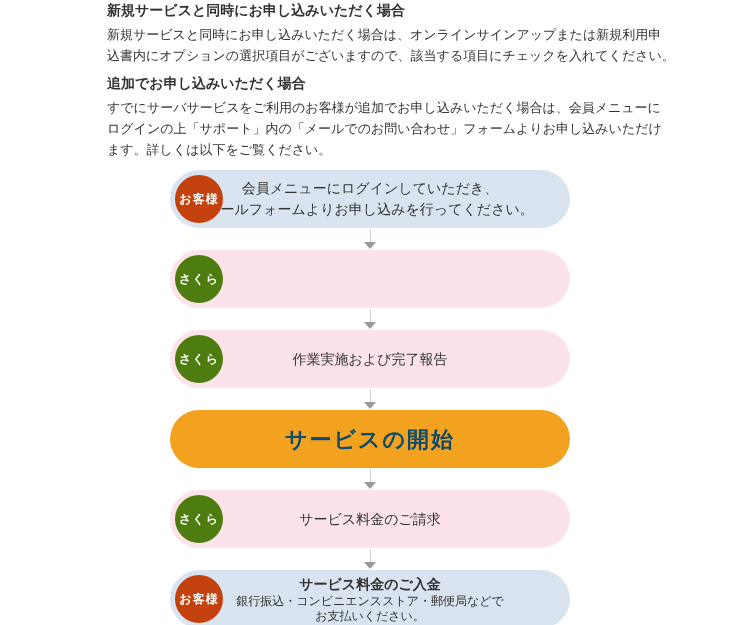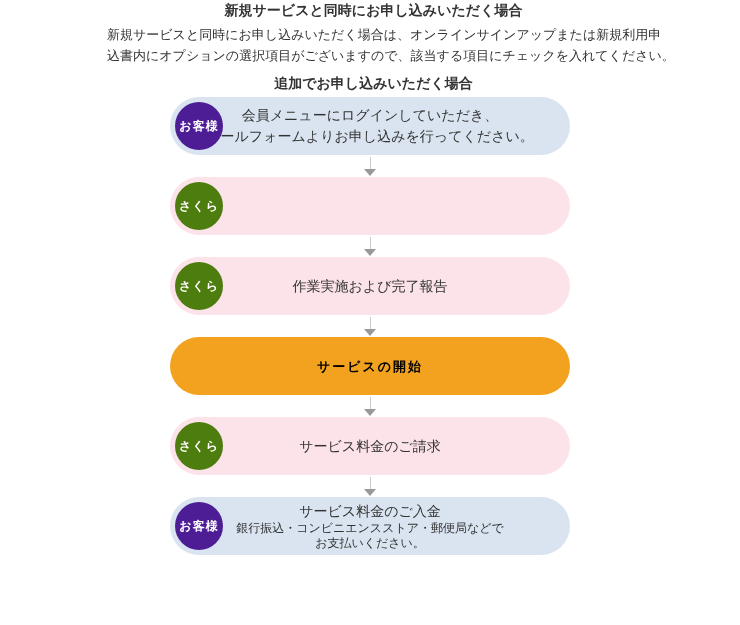--- a/index.html
+++ b/index.html
@@ -8,7 +8,7 @@
     background:#ffffff;color:#333333;
     font-family:"Liberation Sans","DejaVu Sans",sans-serif;
   }
-  .content{padding:3px 0 0 107px;width:533px;text-align:center;}
+  .content{padding:3px 0 0 107px;width:533px;}
   .sec-title{font-size:14px;font-weight:bold;line-height:15px;margin:0 0 6px;}
   .sec-body{font-size:13px;line-height:21px;margin:0 0 10px;}
   .sec-body .line{white-space:nowrap;}

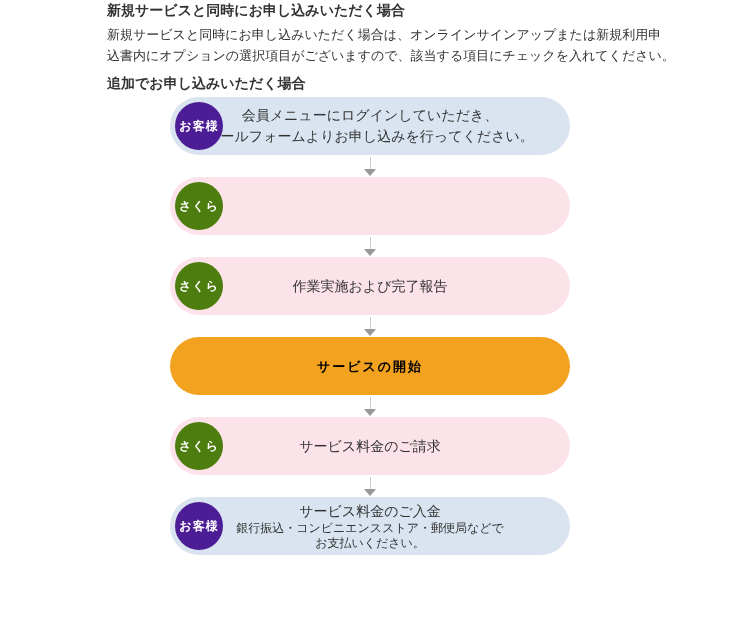--- a/index.html
+++ b/index.html
@@ -47,6 +47,11 @@
     <div class="line">込書内にオプションの選択項目がございますので、該当する項目にチェックを入れてください。</div>
   </div>
   <h2 class="sec-title">追加でお申し込みいただく場合</h2>
+  <div class="sec-body">
+    <div class="line">すでにサーバサービスをご利用のお客様が追加でお申し込みいただく場合は、会員メニューに</div>
+    <div class="line">ログインの上「サポート」内の「メールでのお問い合わせ」フォームよりお申し込みいただけ</div>
+    <div class="line">ます。詳しくは以下をご覧ください。</div>
+  </div>
 </div>
 
 <div class="flow">

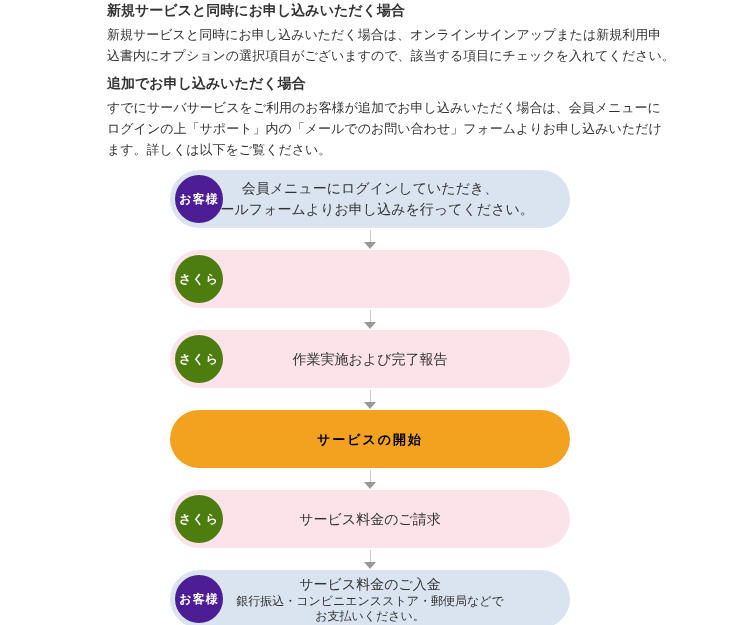--- a/index.html
+++ b/index.html
@@ -29,7 +29,7 @@
     display:flex;align-items:center;justify-content:center;
     font-size:12px;font-weight:bold;color:#ffffff;letter-spacing:1px;
   }
-  .badge.navy{background:#4c1d95;font-family:Liberation Serif, serif;}
+  .badge.navy{background:#c2410c;font-family:Liberation Serif, serif;}
   .badge.sakura{background:#4d7c0f;}
   .box .title{font-weight:normal;font-size:14px;line-height:19px;}
   .box .sub{font-size:12px;line-height:15px;text-align:center;}

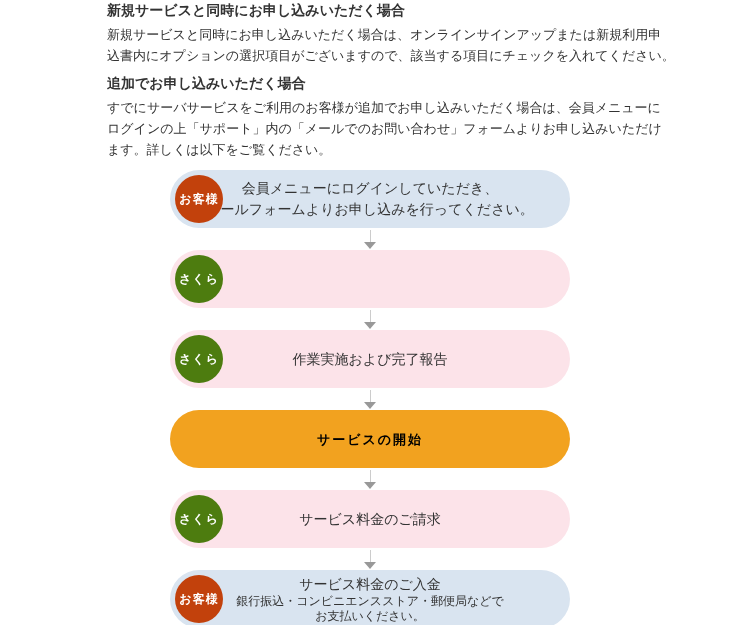--- a/index.html
+++ b/index.html
@@ -22,7 +22,7 @@
   .box.blue{background:#d9e4f0;}
   .box.pink{background:#fce3e9;}
   .box.orange{background:#f2a21f;}
-  .box.orange .line{color:#000000;font-weight:bold;font-size:13px;letter-spacing:2px;}
+  .box.orange .line{color:#0c4a6e;font-weight:bold;font-size:22px;letter-spacing:2px;}
   .badge{
     position:absolute;left:5px;top:50%;transform:translateY(-50%);
     width:48px;height:48px;border-radius:50%;

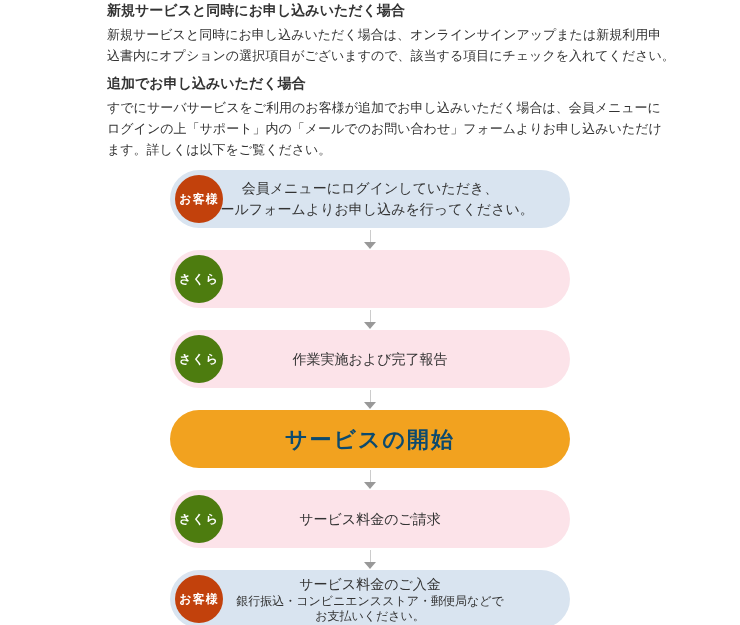--- a/index.html
+++ b/index.html
@@ -31,7 +31,7 @@
   }
   .badge.navy{background:#c2410c;font-family:Liberation Serif, serif;}
   .badge.sakura{background:#4d7c0f;}
-  .box .title{font-weight:normal;font-size:14px;line-height:19px;}
+  .box .title{font-weight:bold;font-size:14px;line-height:19px;}
   .box .sub{font-size:12px;line-height:15px;text-align:center;}
   .arrow{width:400px;height:22px;display:flex;flex-direction:column;align-items:center;justify-content:center;}
   .arrow .stem{width:1px;height:12px;background:#cccccc;}

